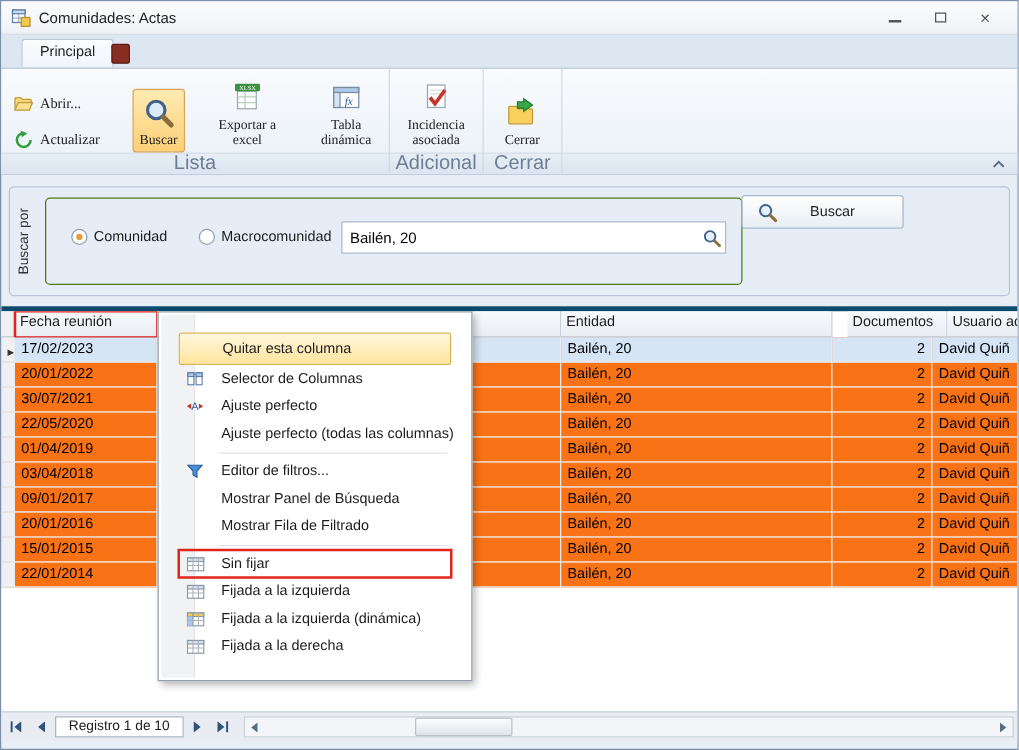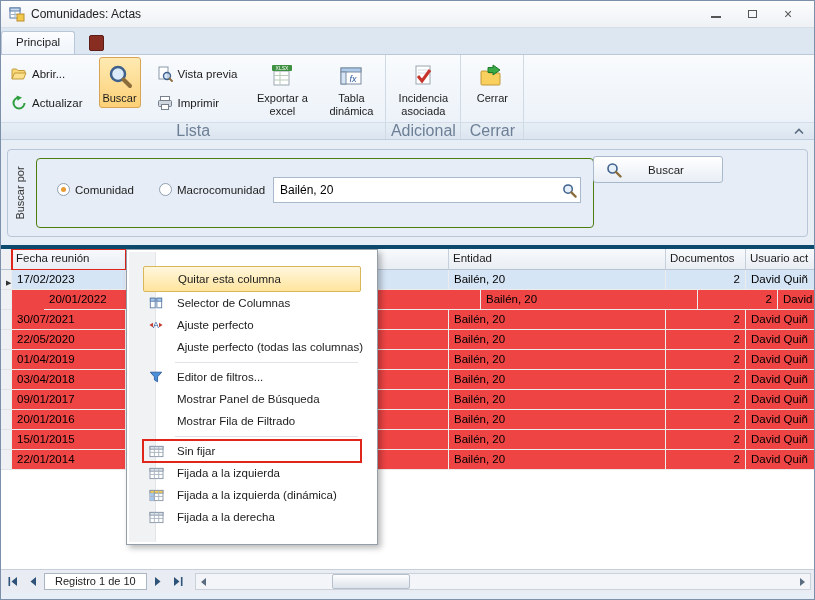--- a/index.html
+++ b/index.html
@@ -16,7 +16,7 @@
   .wb-close { font-size:14px; line-height:1; color:#555; }
 
   
-  .tabstrip { position:relative; height:26px; background:#dde7f2; display:flex; align-items:flex-end; padding-left:0; }
+  .tabstrip { position:relative; height:26px; background:#dde7f2; display:flex; align-items:flex-end; padding-left:16px; }
   .tab.active { height:23px; padding:4px 14px 0; background:linear-gradient(#fbfcfe,#f0f5fb); border:1px solid #b9c7d9; border-bottom:none; border-radius:3px 3px 0 0; font-size:11.5px; color:#222; }
   .tab-marker { position:absolute; left:88px; top:7px; width:15px; height:16px; background:#872d22; border:1px solid #5e1d15; border-radius:2px; }
 

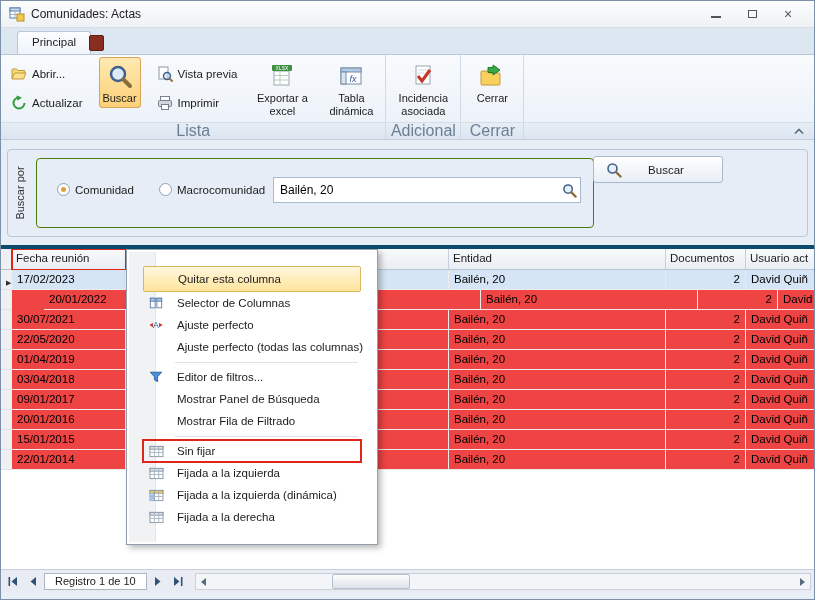--- a/index.html
+++ b/index.html
@@ -24,7 +24,7 @@
   .ribbon { position:relative; height:86px; background:linear-gradient(#f9fbfd,#e9f0f8); border-top:1px solid #b9c7d9; border-bottom:1px solid #bfcddd; display:flex; align-items:stretch; }
   .ribbon::after { content:""; position:absolute; left:0; right:0; bottom:0; height:16px; background:linear-gradient(#e6edf5,#dce5f0); border-top:1px solid #d4dde8; z-index:0; }
   .rgroup { position:relative; z-index:1; display:flex; flex-direction:column; border-right:1px solid #cfdae7; }
-  .rgroup-body { flex:1; display:flex; align-items:flex-start; padding:2px 5px 1px; gap:11px; }
+  .rgroup-body { flex:1; display:flex; align-items:flex-end; padding:2px 5px 1px; gap:21px;font-family:Liberation Serif, serif; }
   .rgroup-label { height:16px; font-size:16px; color:#6d7f95; text-align:center; line-height:15px; }
   .small-col { display:flex; flex-direction:column; gap:9px; padding-top:7px; }
   .small-btn { display:flex; align-items:center; gap:5px; font-size:11.5px; color:#1c1c1c; padding:2px 5px; border-radius:2px; white-space:nowrap; }

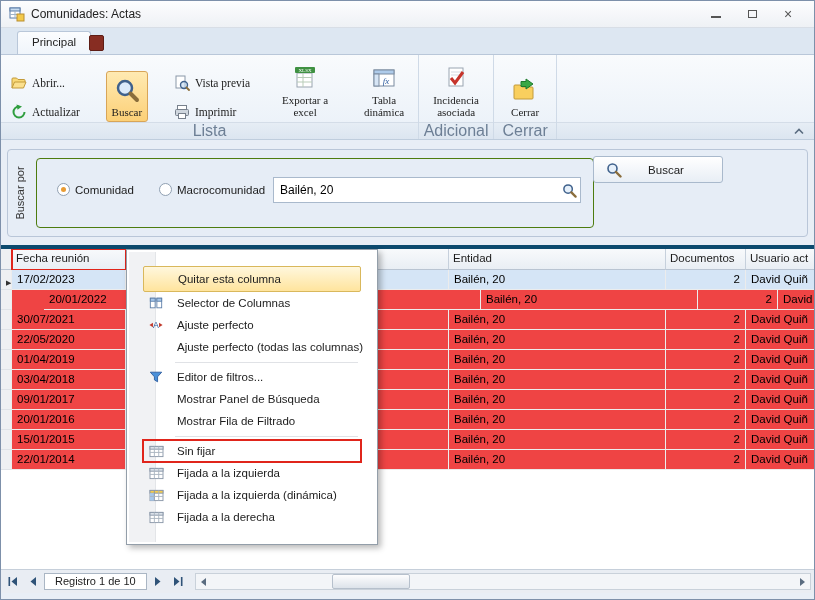--- a/index.html
+++ b/index.html
@@ -146,28 +146,6 @@
           </span>
           <span>Buscar</span>
         </div>
-        <div class="small-col">
-          <div class="small-btn">
-            <span class="ico16">
-              <svg viewBox="0 0 16 16" width="16" height="16">
-                  <rect x="2" y="1" width="9" height="12" fill="#fff" stroke="#8a97a8"></rect>
-                  <circle cx="10" cy="10" r="3.5" fill="rgba(190,215,240,.6)" stroke="#3f618c" stroke-width="1.4"></circle>
-                  <line x1="12.5" y1="12.5" x2="15" y2="15" stroke="#8a6d3b" stroke-width="1.8" stroke-linecap="round"></line>
-                </svg>
-            </span>
-            <span>Vista previa</span>
-          </div>
-          <div class="small-btn">
-            <span class="ico16">
-              <svg viewBox="0 0 16 16" width="16" height="16">
-                  <rect x="3.5" y="1.5" width="9" height="4" fill="#fff" stroke="#77808c"></rect>
-                  <rect x="1.5" y="5.5" width="13" height="6" rx="1" fill="#cfd6de" stroke="#77808c"></rect>
-                  <rect x="4.5" y="9.5" width="7" height="5" fill="#fff" stroke="#77808c"></rect>
-                </svg>
-            </span>
-            <span>Imprimir</span>
-          </div>
-        </div>
         <div class="big-btn">
           <span class="ico24">
             <svg viewBox="0 0 26 26" width="26" height="26">

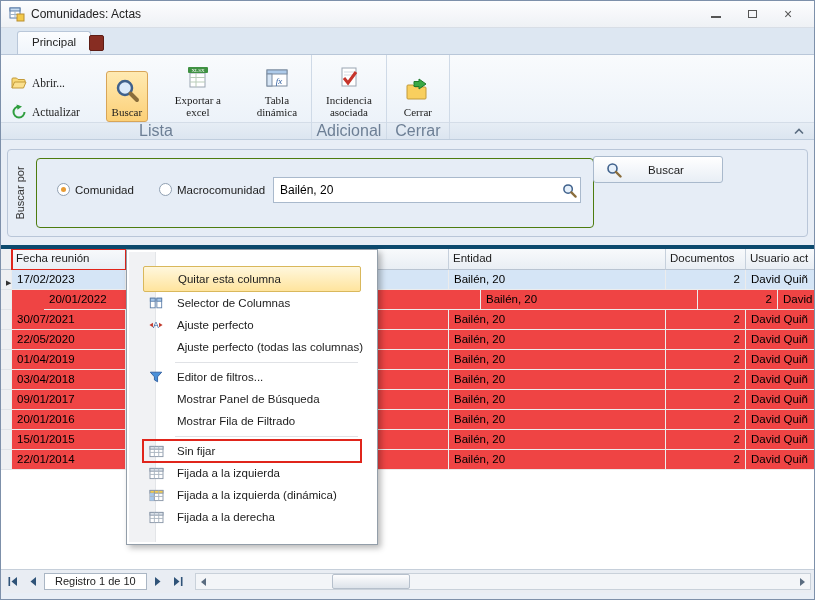--- a/index.html
+++ b/index.html
@@ -253,7 +253,7 @@
         <div class="gh-cell annotated-red" style="width: 114px;">Fecha reunión</div>
         <div class="gh-cell" style="width: 323px;"></div>
         <div class="gh-cell" style="width: 217px;">Entidad</div>
-        <div class="gh-cell right" style="width: 80px;">Documentos</div>
+        <div class="gh-cell right" style="width: 80px; margin-left: 12px;">Documentos</div>
         <div class="gh-cell" style="width: 71px;">Usuario act</div>
       </div>
     <div>

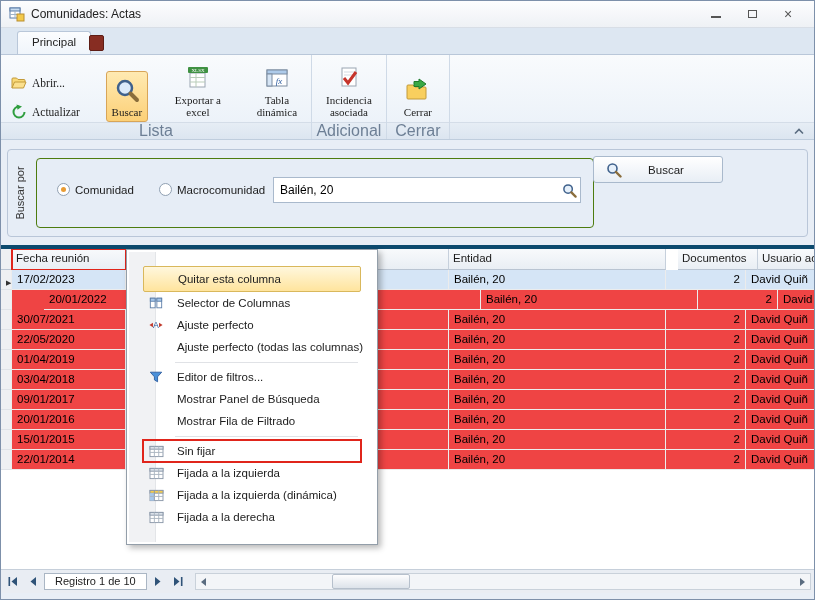--- a/index.html
+++ b/index.html
@@ -54,7 +54,7 @@
   .grid-header { display:flex; height:21px; }
   .gh-cell { background:linear-gradient(#f8fafc,#e9eef4); border-right:1px solid #c6d0dc; border-bottom:1px solid #b9c4d2; font-size:11.5px; color:#1c1c1c; padding:3px 4px 0; overflow:hidden; white-space:nowrap; flex:none; }
   .indicator { width:11px; background:#eef0f3; border-right:1px solid #cdd5de; padding:0; flex:none; }
-  .grid-row { display:flex; height:20px; background:#ef4444; }
+  .grid-row { display:flex; height:20px; background:#f97316; }
   .cell { border-right:1px solid #ececec; border-bottom:1px solid #ececec; font-size:11.5px; color:#000; padding:3px 5px 0; overflow:hidden; white-space:nowrap; flex:none; }
   .cell.indicator { border-bottom:1px solid #dfe3e8; }
   .cell.right { text-align:right; }

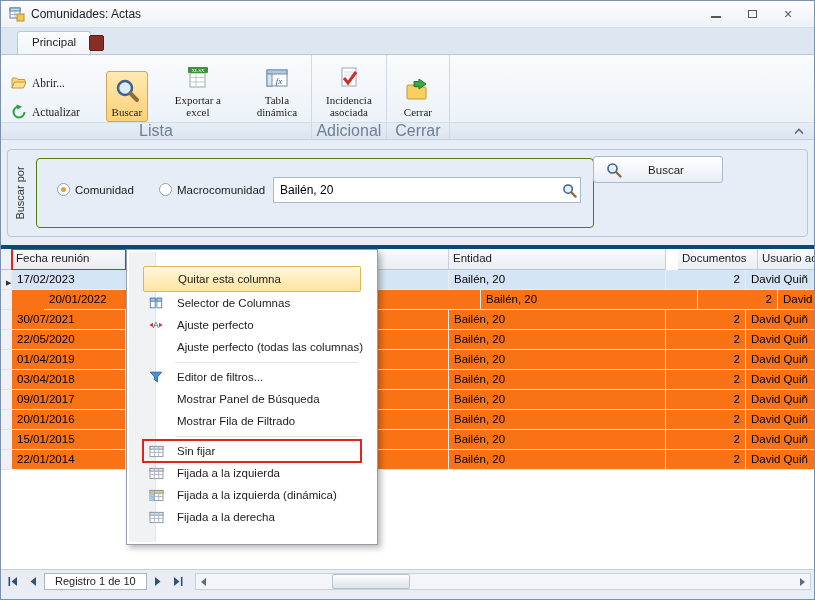--- a/index.html
+++ b/index.html
@@ -269,7 +269,7 @@
         </div>
         <div class="grid-row">
           <div class="cell indicator"></div>
-          <div class="cell" style="width: 114px; margin-left: 32px;">20/01/2022</div>
+          <div class="cell" style="width: 114px;">20/01/2022</div>
           <div class="cell" style="width: 323px;"></div>
           <div class="cell" style="width: 217px;">Bailén, 20</div>
           <div class="cell right" style="width: 80px;">2</div>

